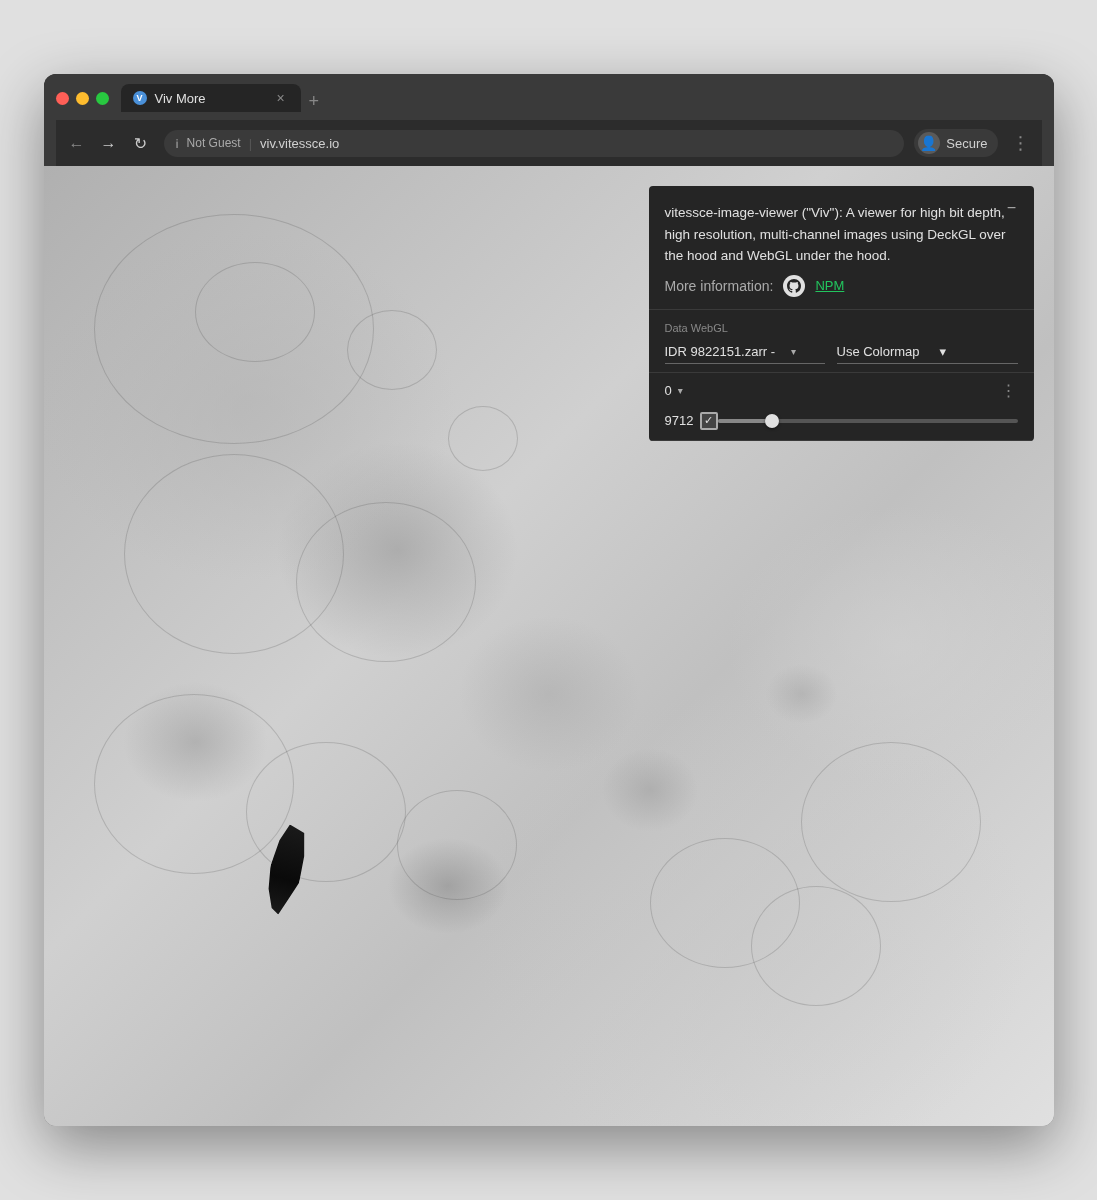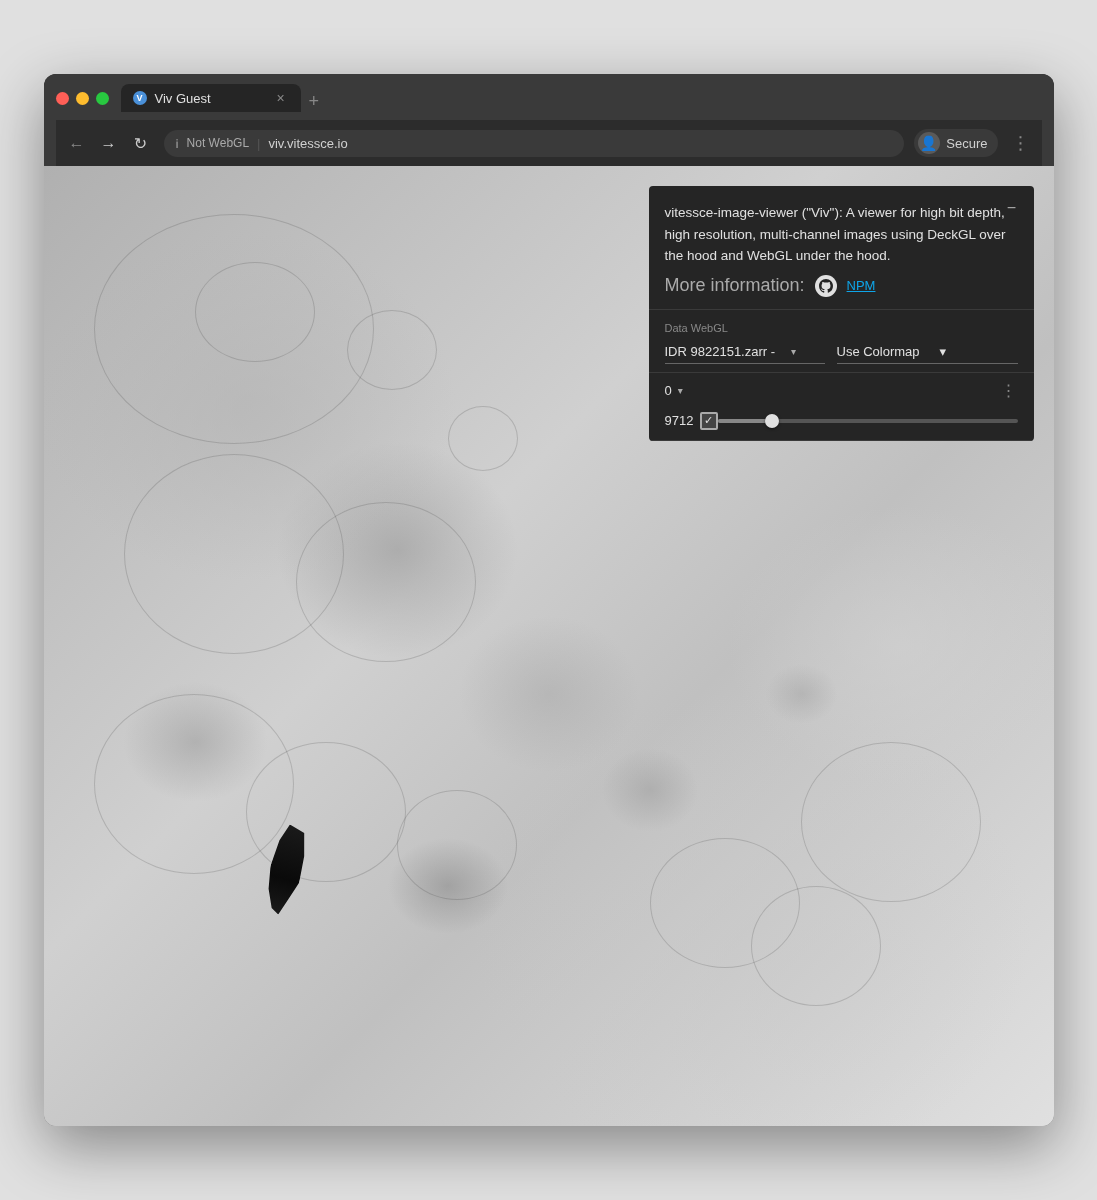--- a/index.html
+++ b/index.html
@@ -486,7 +486,7 @@
       <div class="tab-bar">
         <div class="tab-active">
           <div class="tab-favicon">V</div>
-          <span>Viv Guest</span>
+          <span>Viv More</span>
           <div class="tab-close">×</div>
         </div>
         <div class="tab-new">+</div>

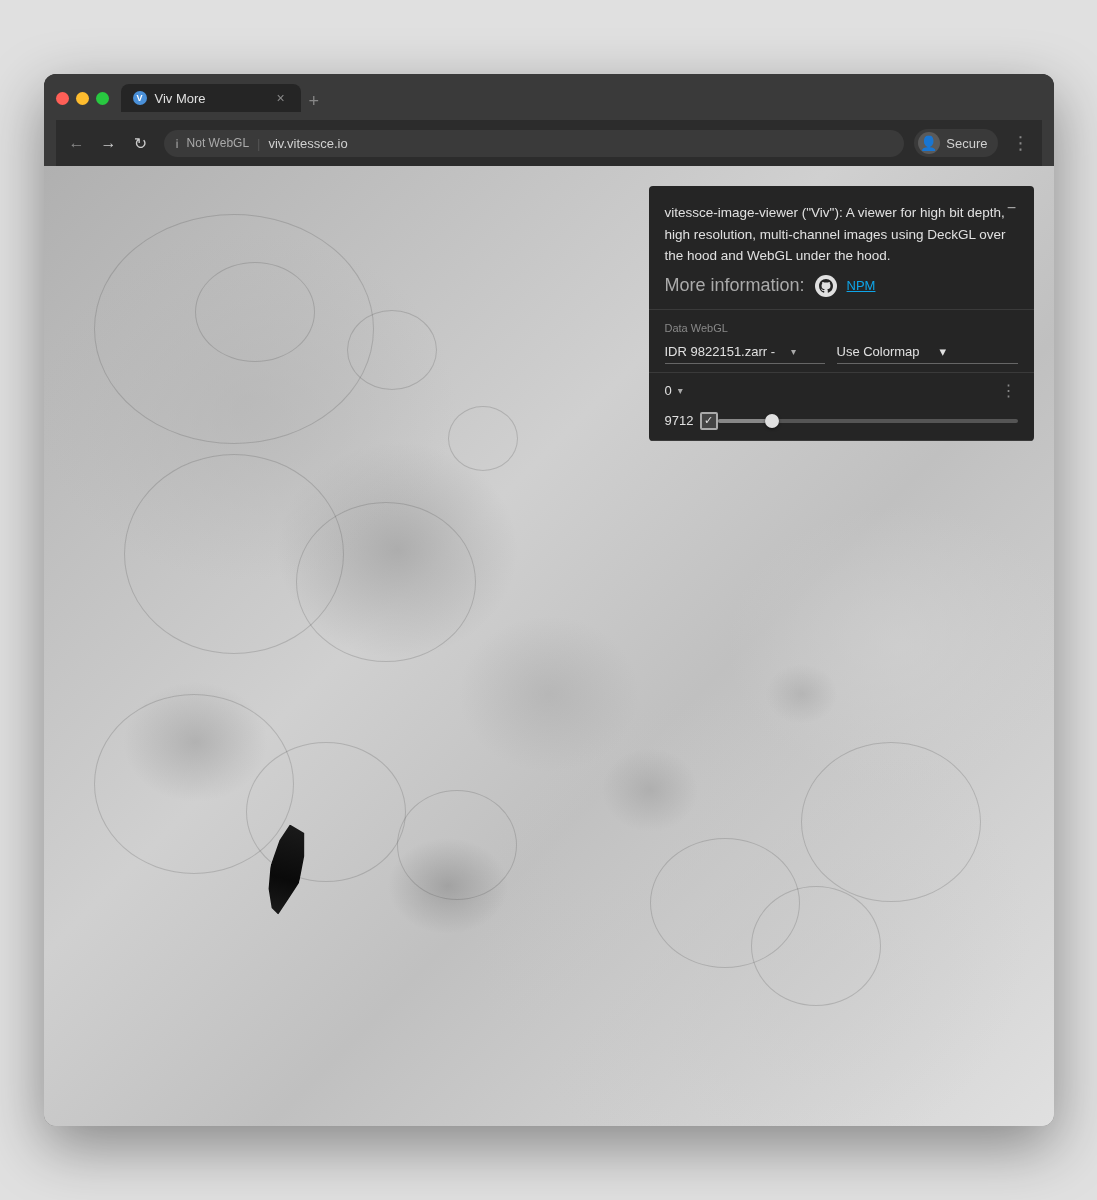--- a/index.html
+++ b/index.html
@@ -501,7 +501,7 @@
       </div>
       <div class="address-bar">
         <span class="security-icon">ℹ</span>
-        <span class="not-secure">Not WebGL</span>
+        <span class="not-secure">Not Guest</span>
         <span class="separator">|</span>
         <span>viv.vitessce.io</span>
       </div>

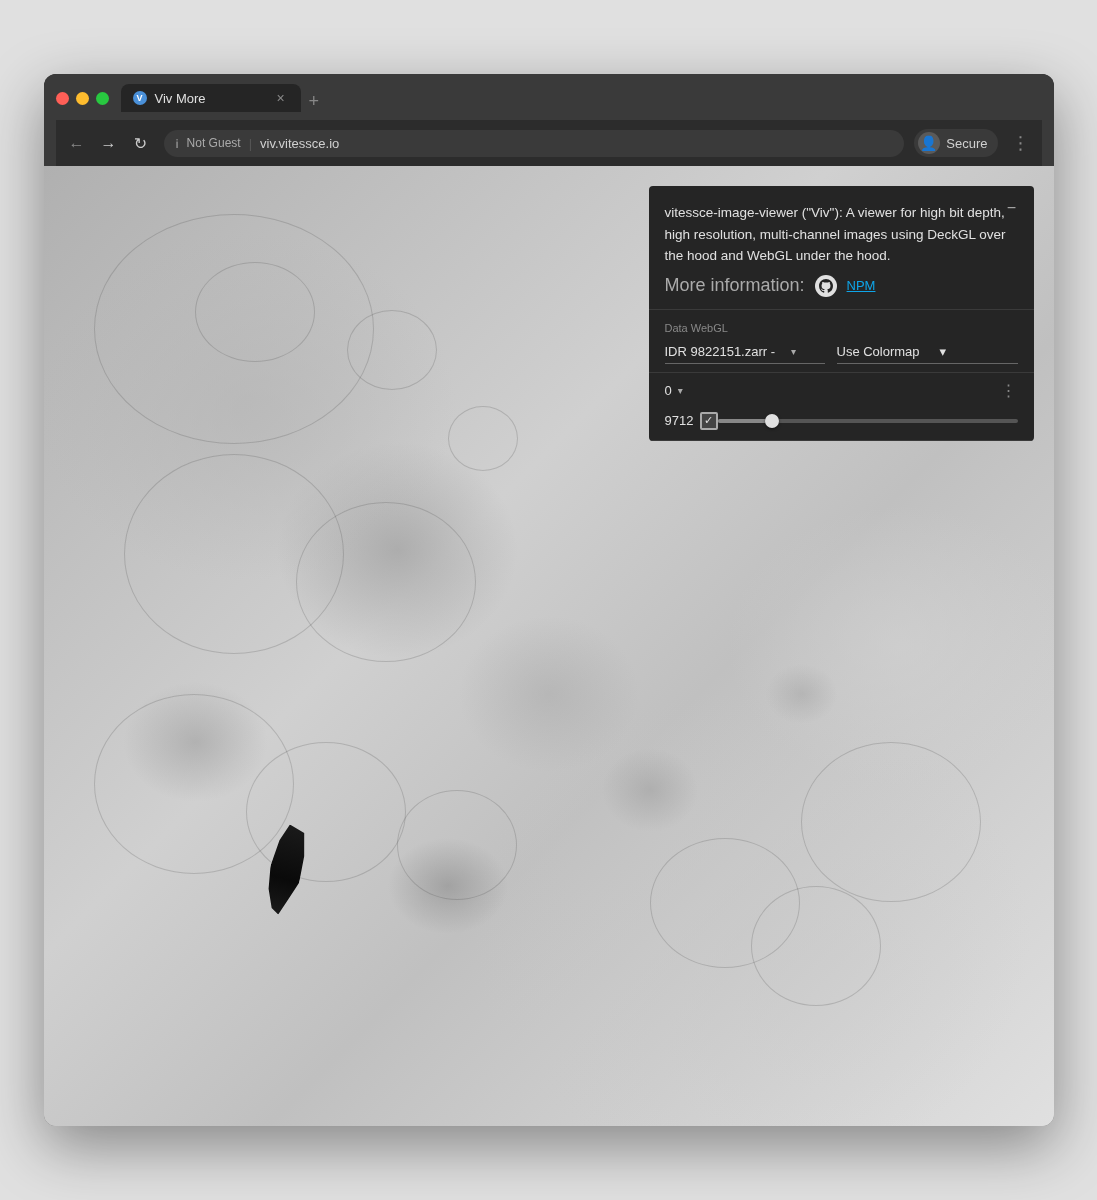--- a/index.html
+++ b/index.html
@@ -263,7 +263,7 @@
 
     .more-info-label {
       color: #aaa;
-      font-size: 18px;
+      font-size: 14px;
     }
 
     .github-icon {

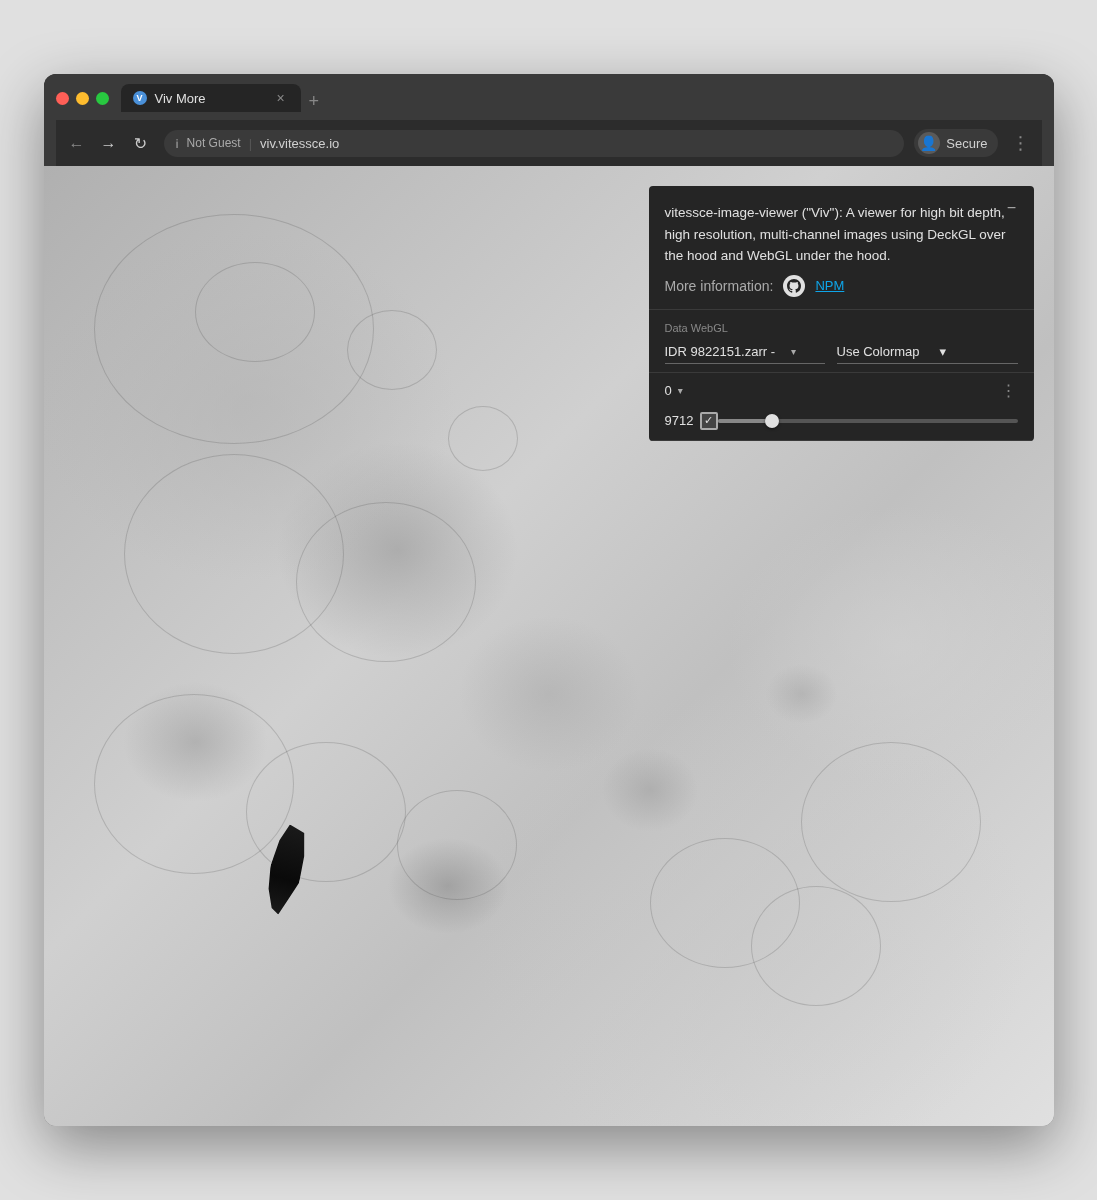--- a/index.html
+++ b/index.html
@@ -280,7 +280,7 @@
     }
 
     .npm-link {
-      color: #0ea5e9;
+      color: #22c55e;
       font-size: 13px;
       cursor: pointer;
       text-decoration: underline;

